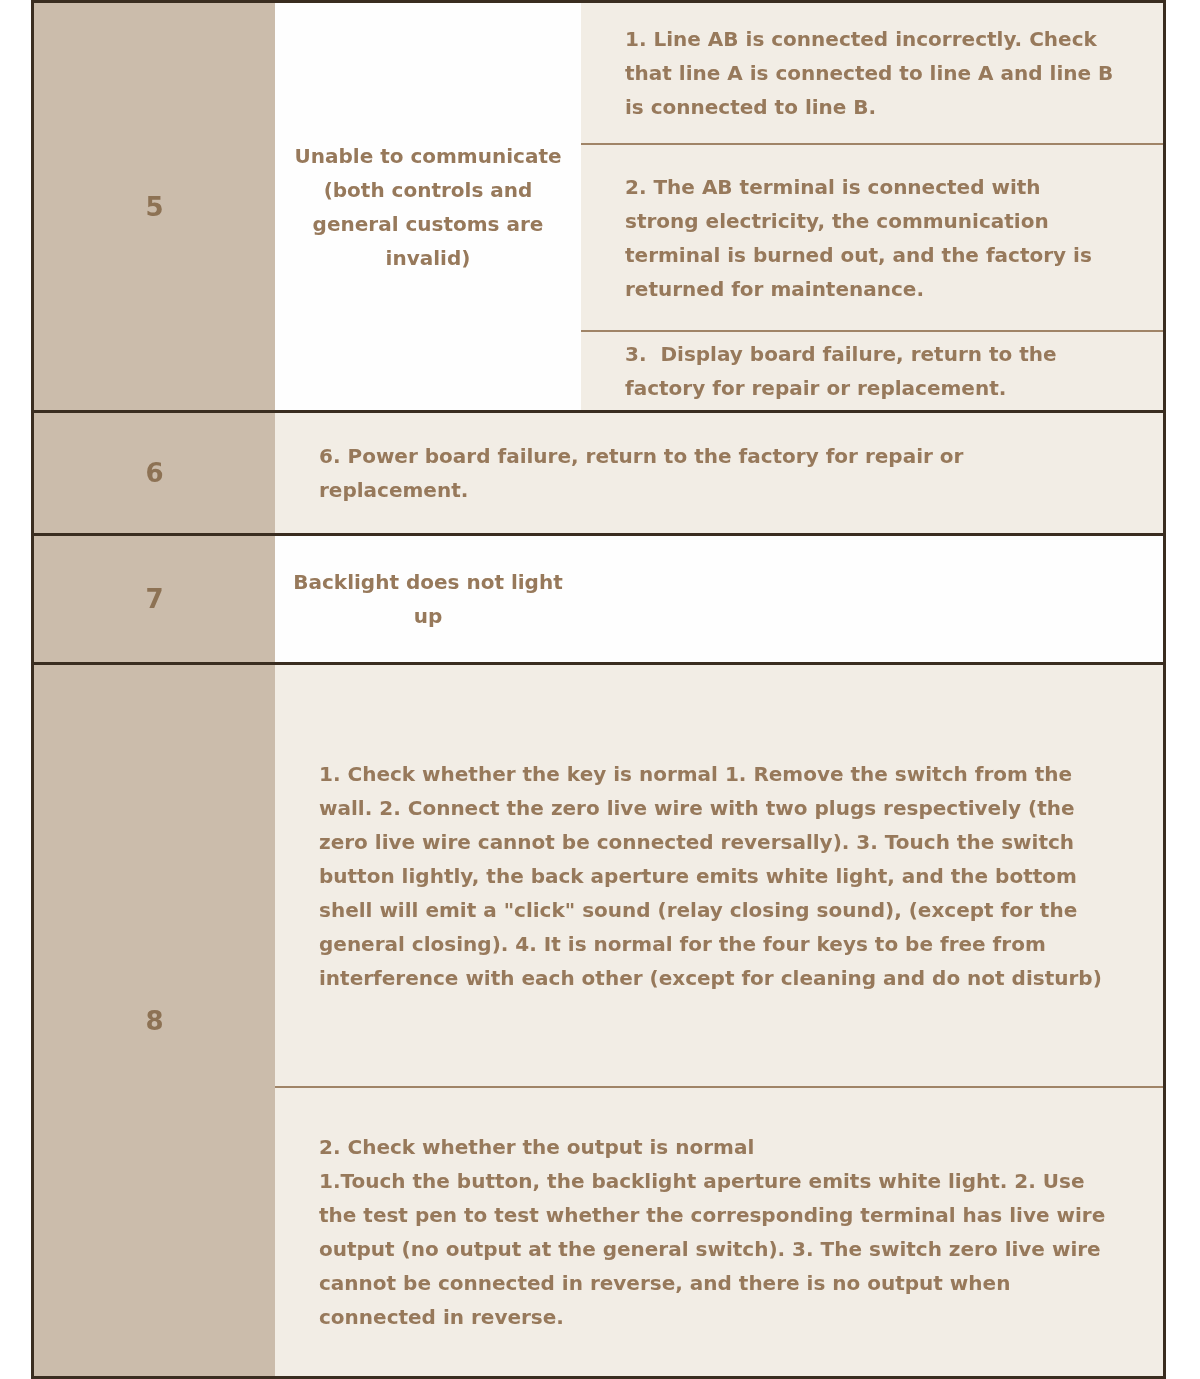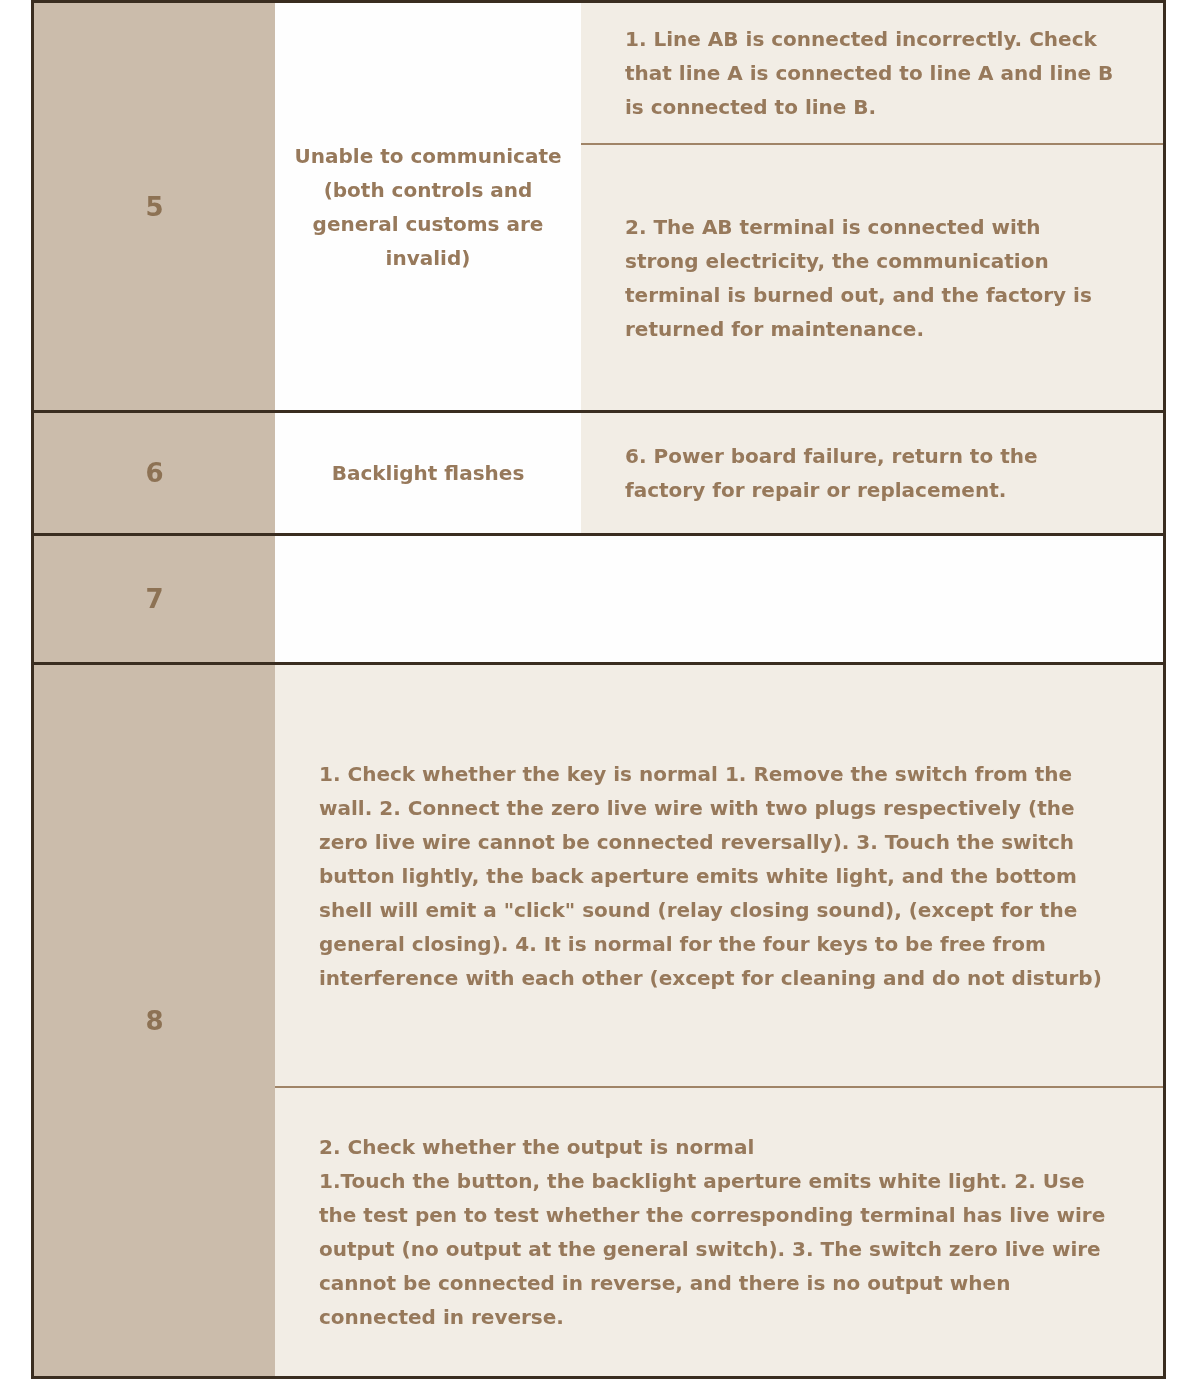--- a/index.html
+++ b/index.html
@@ -109,6 +109,9 @@
         <div class="subcell r5-s2">
           <span>2. The AB terminal is connected with strong electricity, the communication terminal is burned out, and the factory is returned for maintenance.</span>
         </div>
+        <div class="subcell">
+          <span>3.  Display board failure, return to the factory for repair or replacement.</span>
+        </div>
       </div>
     </div>
 

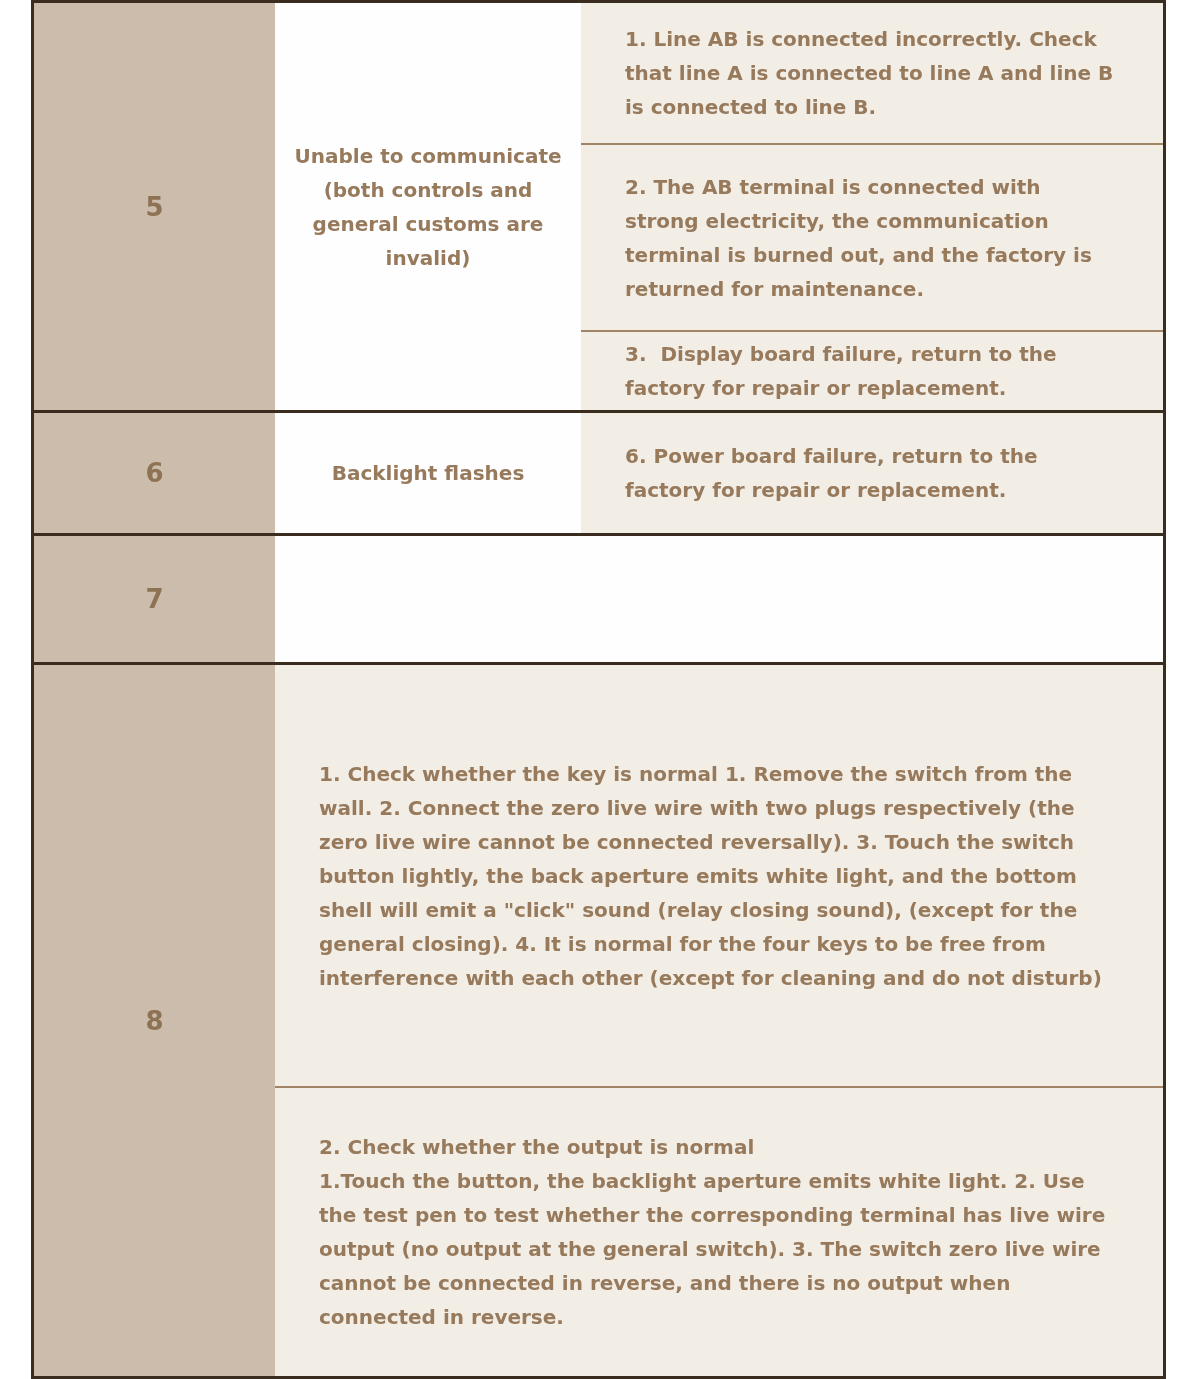--- a/index.html
+++ b/index.html
@@ -117,9 +117,6 @@
 
     <div class="row row-6">
       <div class="cell col-num">6</div>
-      <div class="cell col-problem">
-        <span>Backlight flashes</span>
-      </div>
       <div class="cell col-solutions">
         <div class="subcell">
           <span>6. Power board failure, return to the factory for repair or replacement.</span>

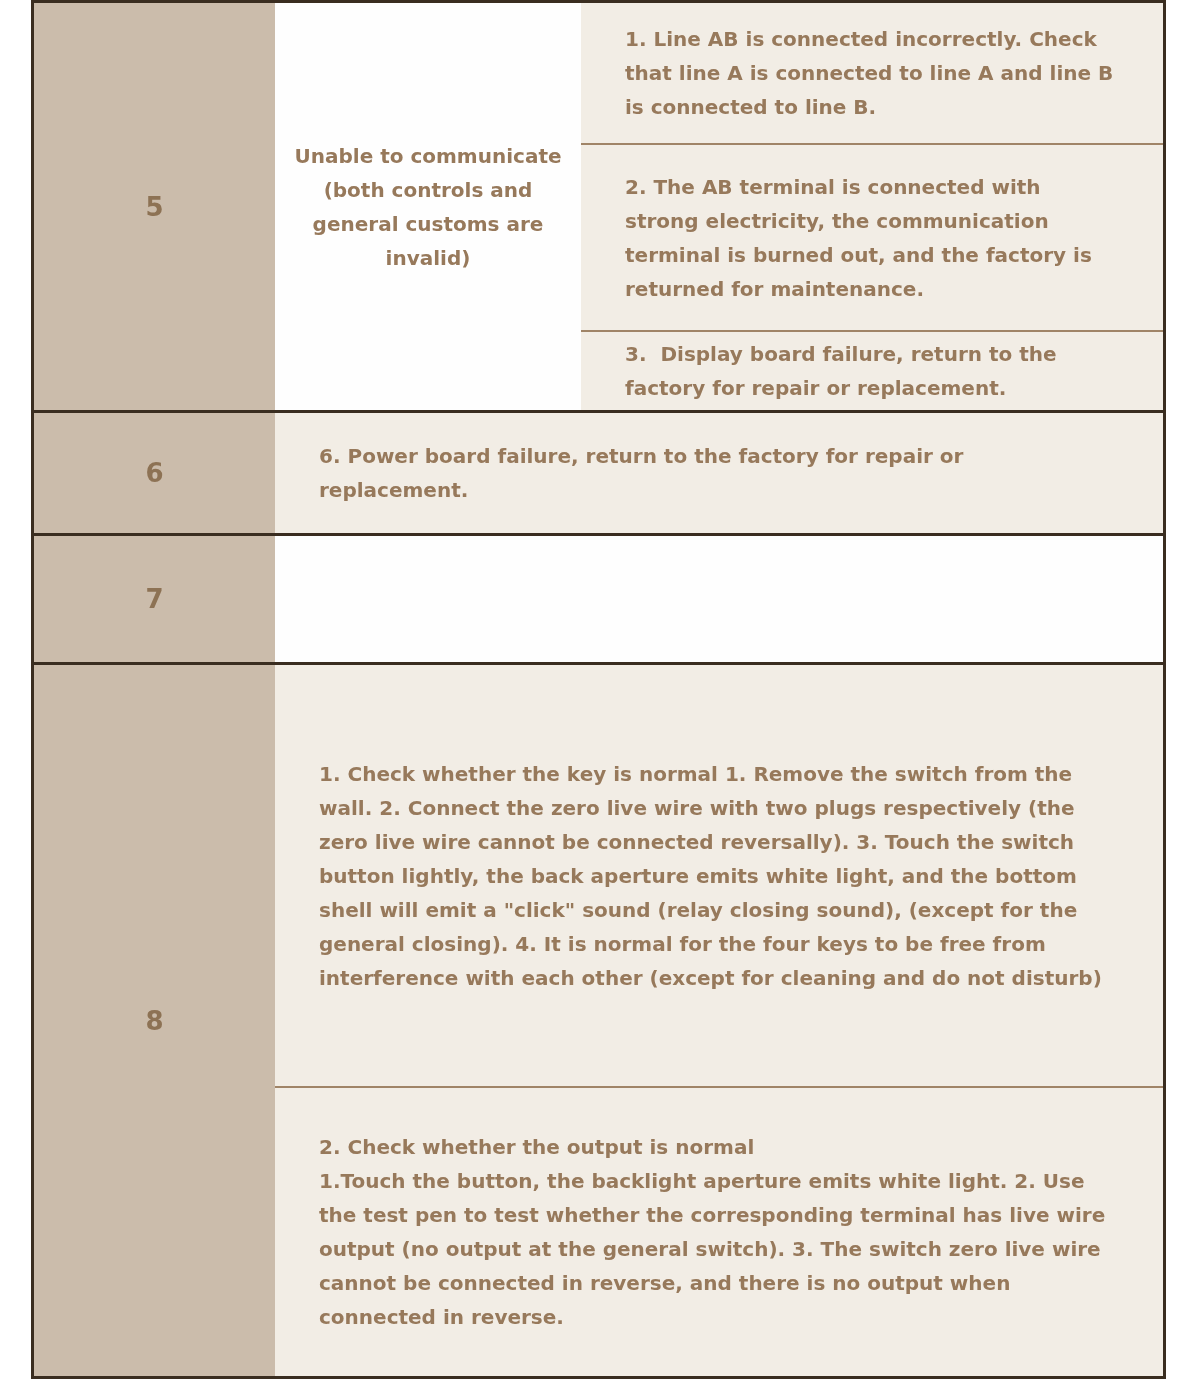--- a/index.html
+++ b/index.html
@@ -126,6 +126,9 @@
 
     <div class="row row-7">
       <div class="cell col-num">7</div>
+      <div class="cell col-problem">
+        <span>Backlight does not light up</span>
+      </div>
     </div>
 
     <div class="row row-8">

